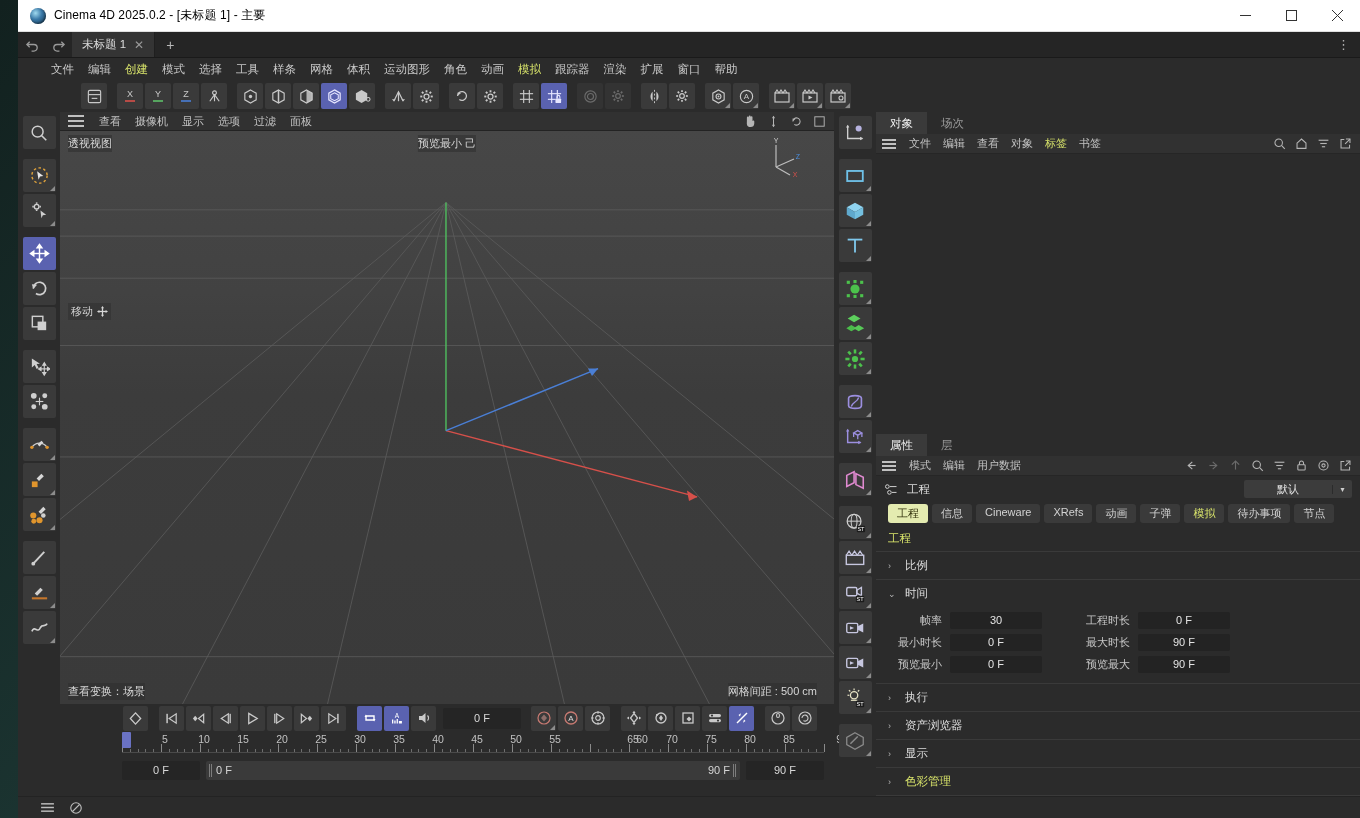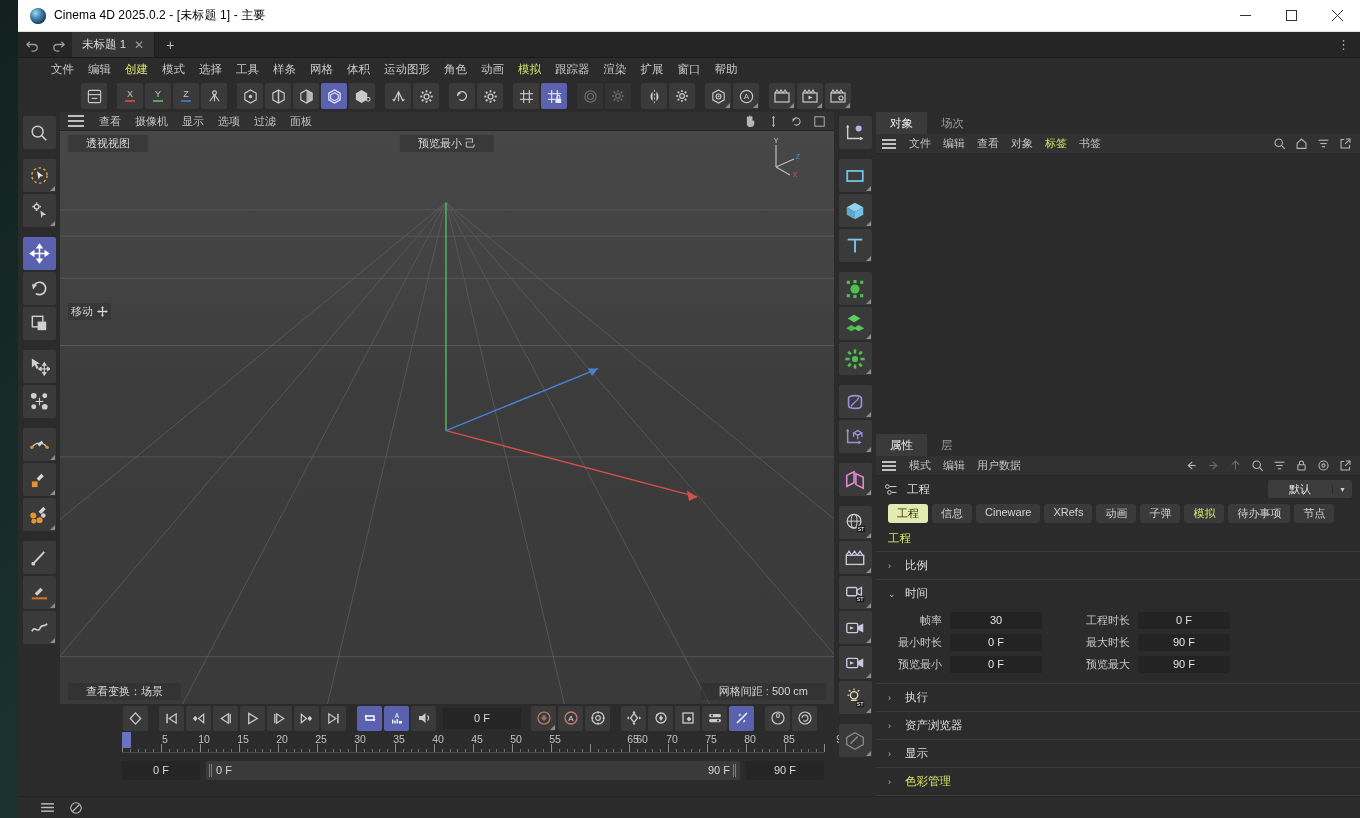--- a/index.html
+++ b/index.html
@@ -134,7 +134,7 @@
   .vp-grad { position:absolute; inset:0;
     background: linear-gradient(180deg,#474747 0%,#424242 28%,#3c3c3c 46%,#3a3a3a 100%); }
   .vp-label {
-    position:absolute; font-size: 11px; color:#d6d6d6; background: rgba(45,45,45,.55); padding:1px 18px;
+    position:absolute; font-size: 11px; color:#d6d6d6; background: rgba(45,45,45,.55); padding:1px 0;
   }
   .vp-lbl-tl { left: 8px; top: 4px; }
   .vp-lbl-tc { left: 50%; transform: translateX(-50%); top: 4px; }

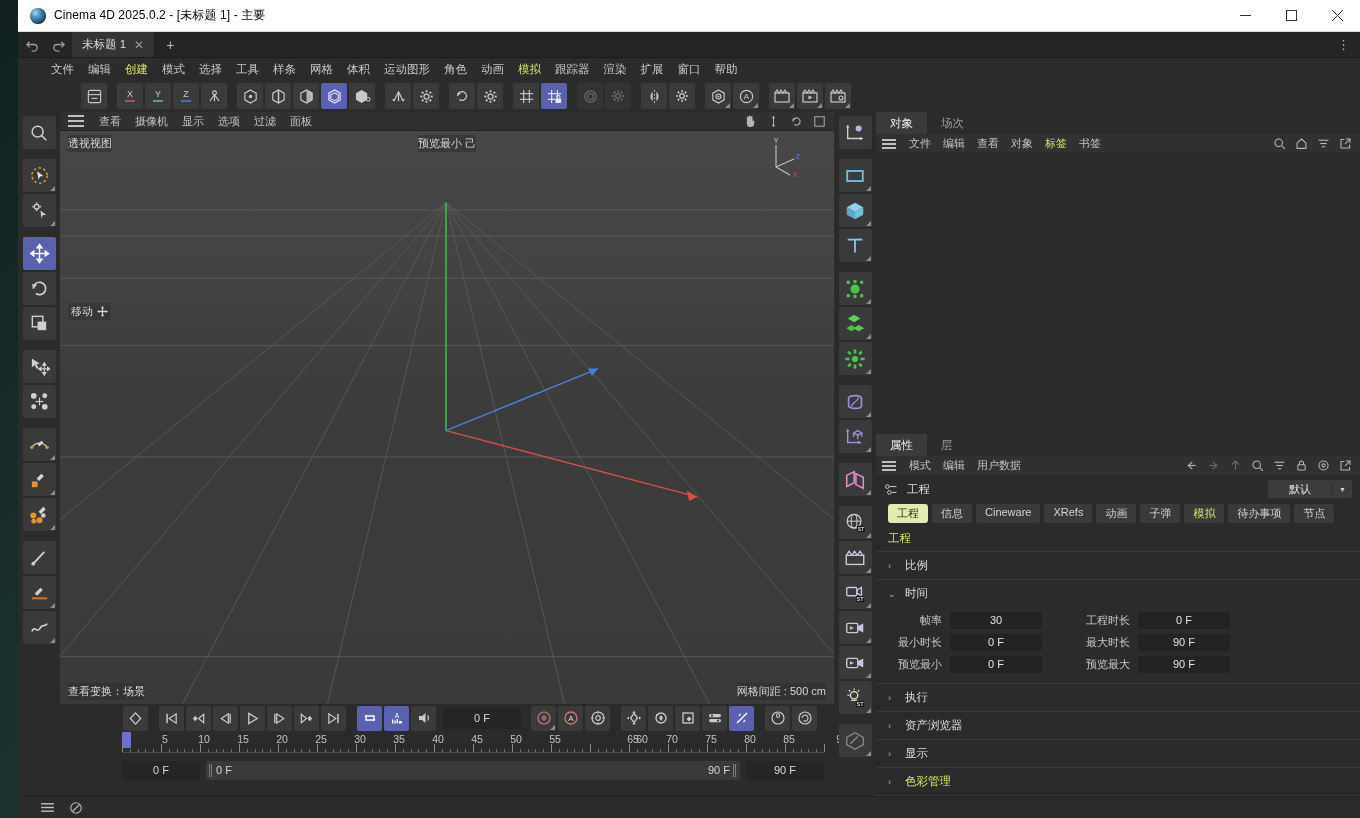--- a/index.html
+++ b/index.html
@@ -214,7 +214,7 @@
   }
   .attr-header .ttl { font-size:11.5px; color:#dcdcdc; }
   .attr-dd {
-    margin-left:auto; width: 84px; height:18px; background:#3c3c3c; border-radius:2px;
+    margin-left:auto; width: 108px; height:18px; background:#3c3c3c; border-radius:2px;
     display:flex;align-items:center; font-size:11px;color:#e2e2e2;
   }
   .attr-dd .lbl { flex:1; text-align:center; }

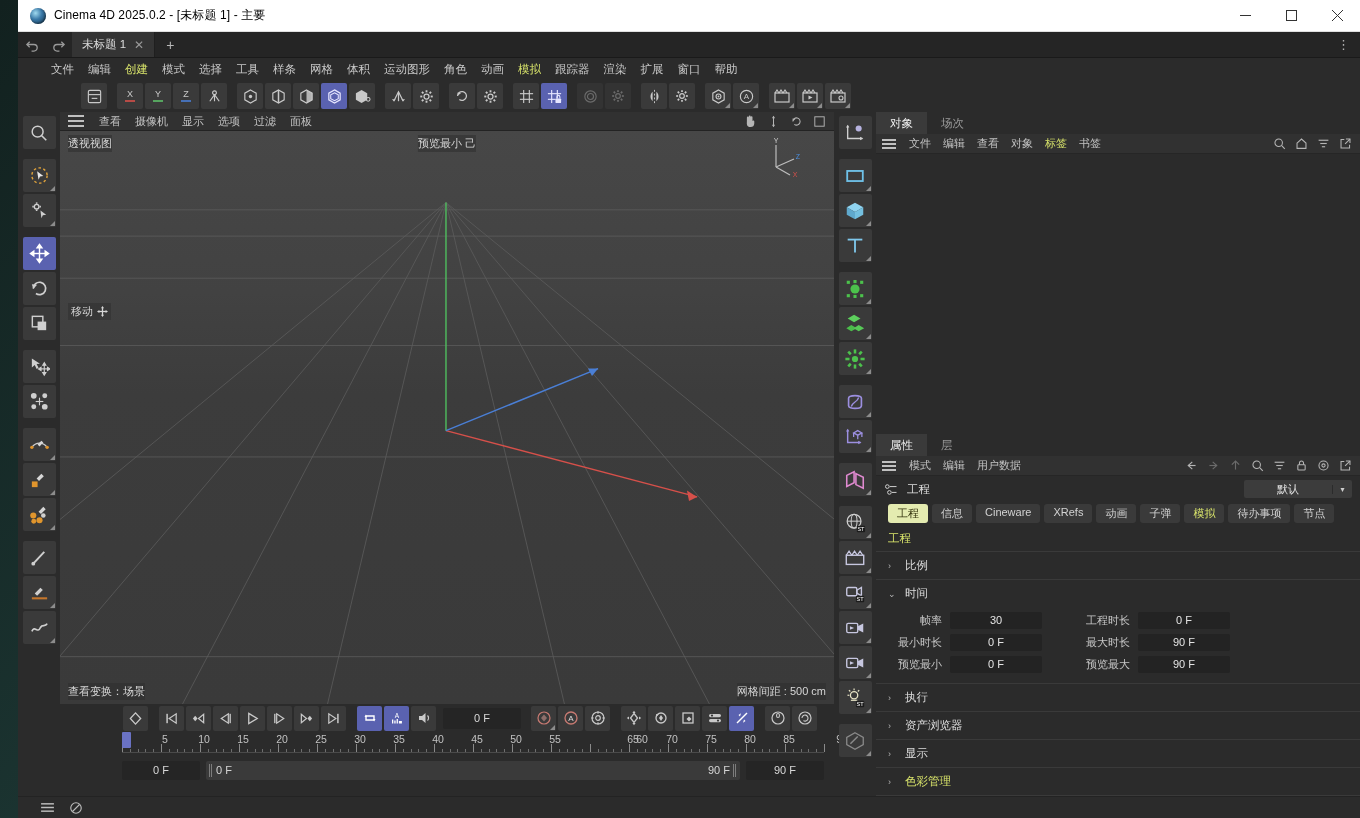--- a/index.html
+++ b/index.html
@@ -139,7 +139,7 @@
   .vp-lbl-tl { left: 8px; top: 4px; }
   .vp-lbl-tc { left: 50%; transform: translateX(-50%); top: 4px; }
   .vp-lbl-bl { left: 8px; bottom: 4px; }
-  .vp-lbl-br { right: 8px; bottom: 4px; }
+  .vp-lbl-br { right: 17px; bottom: 4px; }
   .vp-tool-lbl { position:absolute; left:8px; top: 172px; font-size:11px; color:#d6d6d6;
       background: rgba(45,45,45,.5); padding:1px 3px; display:flex; align-items:center; gap:4px;}
 

